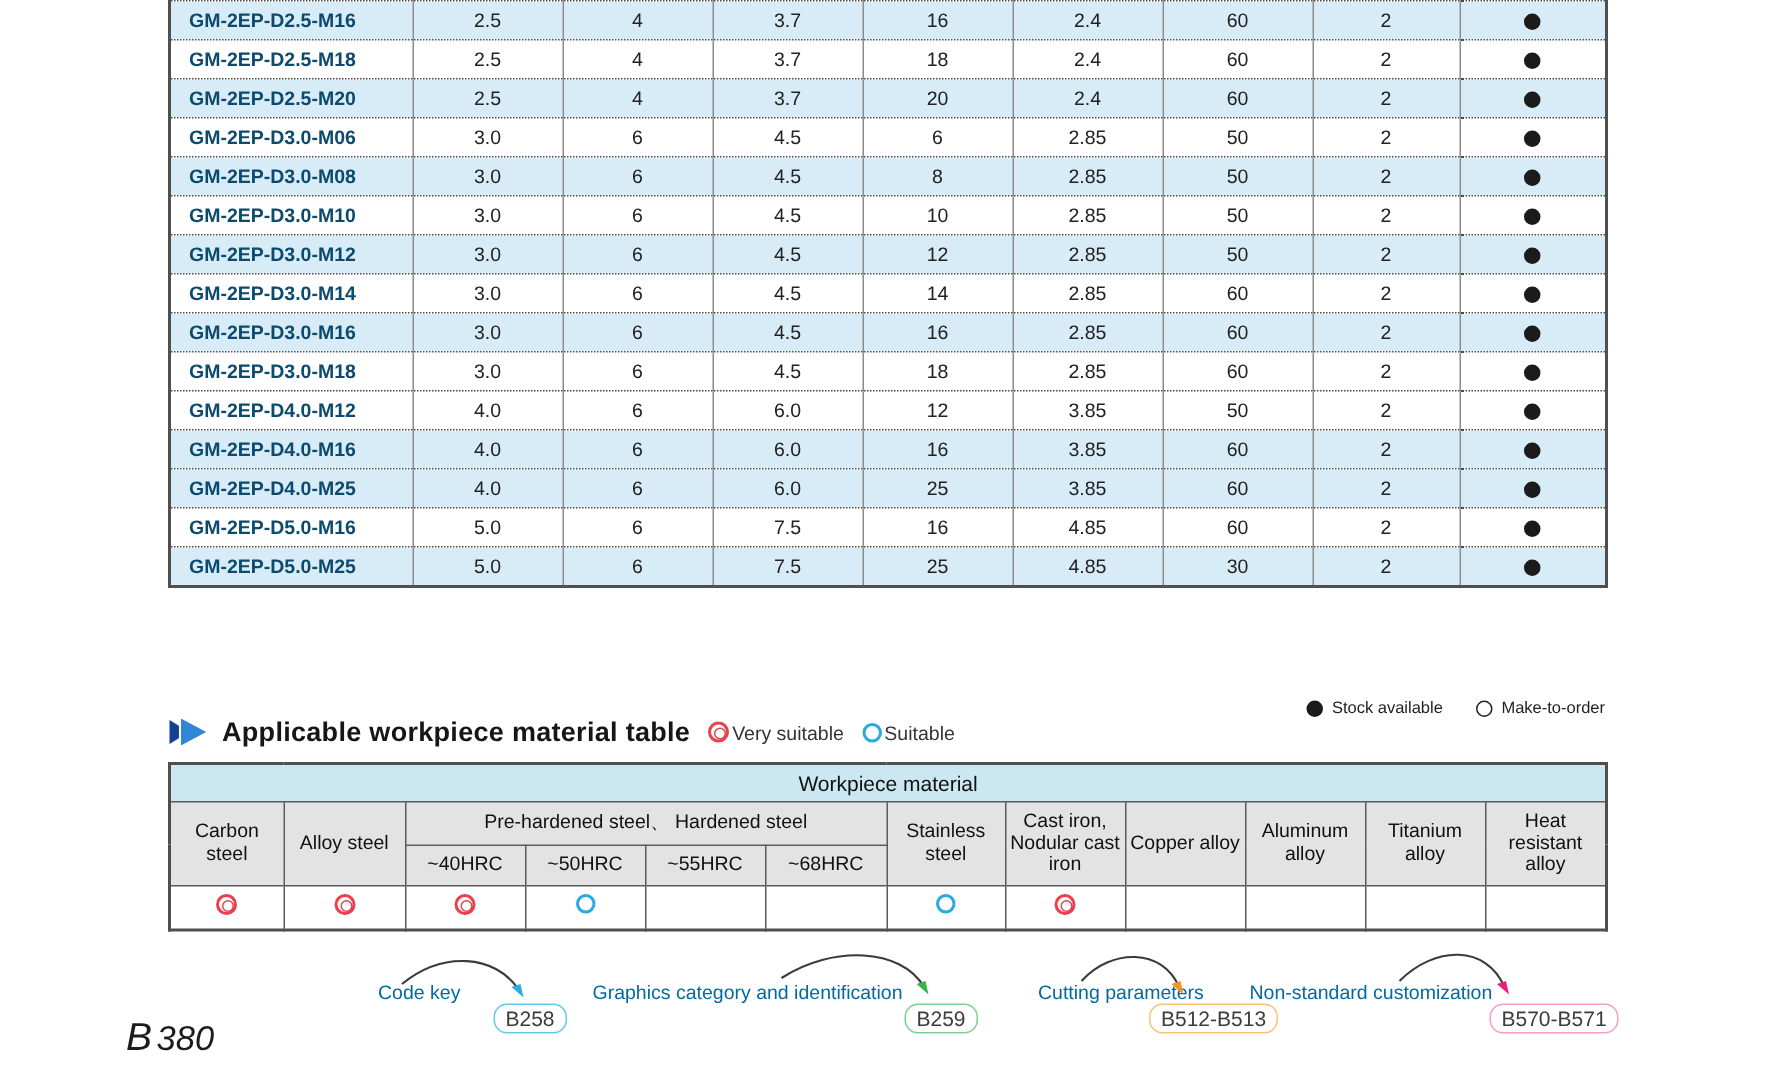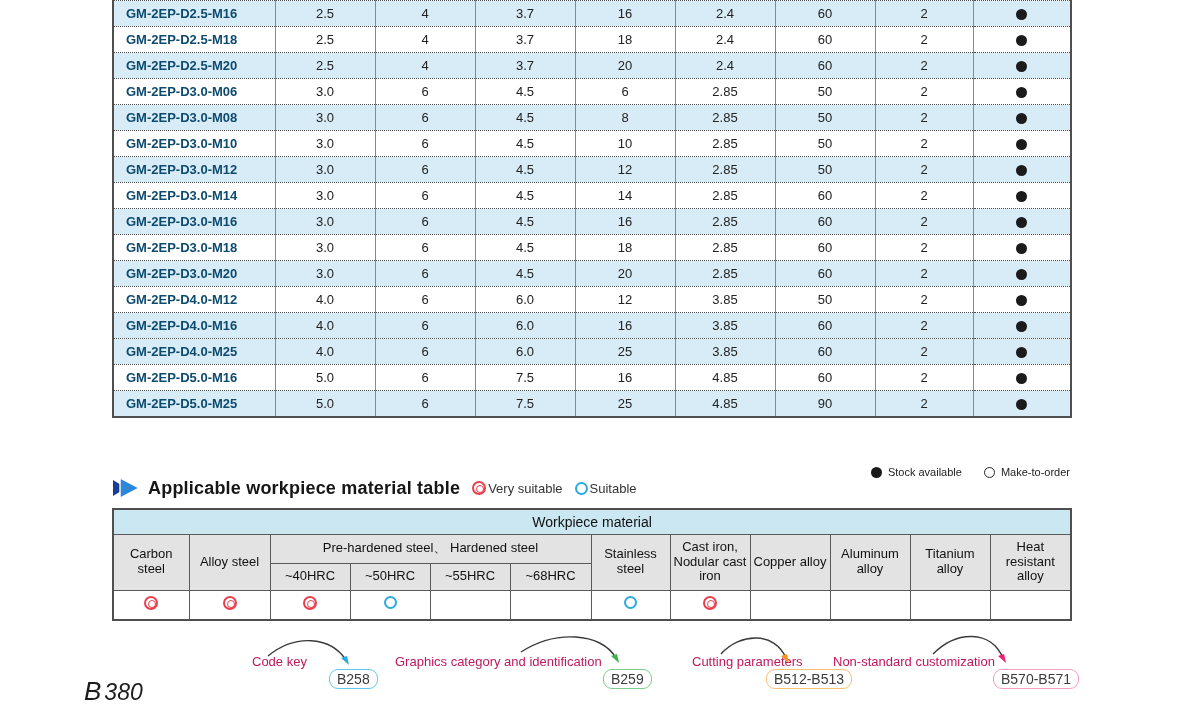--- a/index.html
+++ b/index.html
@@ -208,17 +208,6 @@
           <td>6</td>
           <td>4.5</td>
           <td>18</td>
-          <td>2.85</td>
-          <td>60</td>
-          <td>2</td>
-          <td><span class="dot"></span></td>
-        </tr>
-        <tr class="alt">
-          <td class="model">GM-2EP-D3.0-M20</td>
-          <td>3.0</td>
-          <td>6</td>
-          <td>4.5</td>
-          <td>20</td>
           <td>2.85</td>
           <td>60</td>
           <td>2</td>

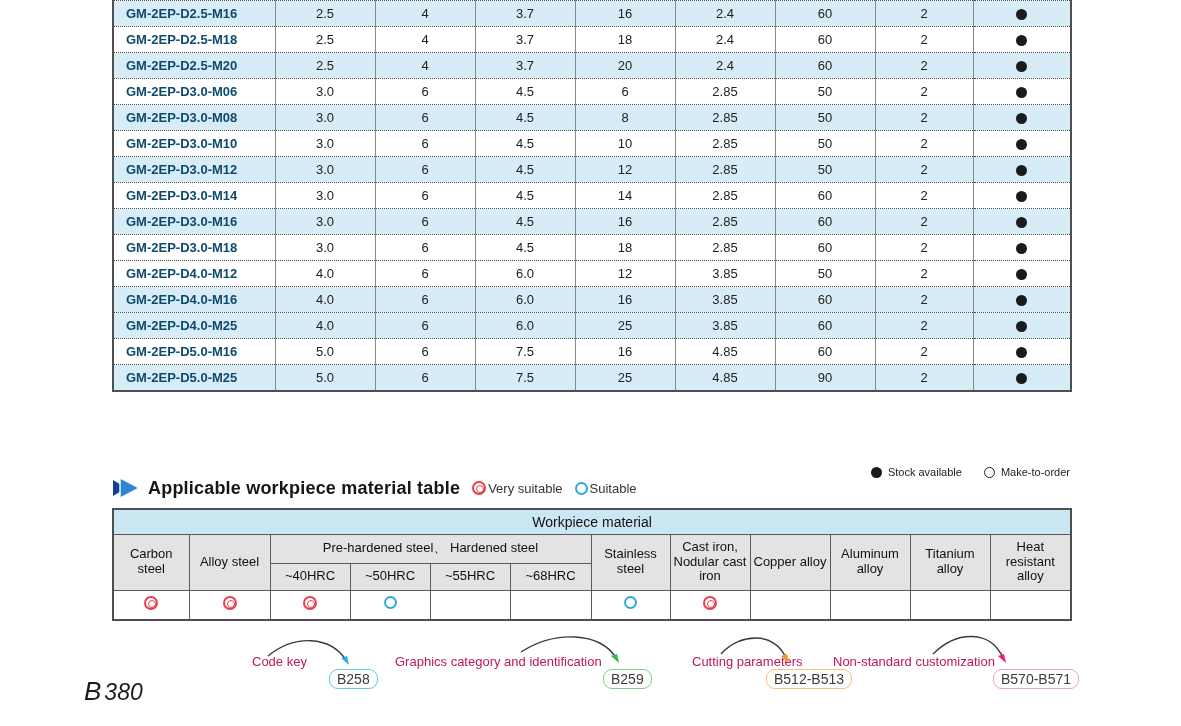--- a/index.html
+++ b/index.html
@@ -264,7 +264,7 @@
           <td>7.5</td>
           <td>25</td>
           <td>4.85</td>
-          <td>90</td>
+          <td>30</td>
           <td>2</td>
           <td><span class="dot"></span></td>
         </tr>

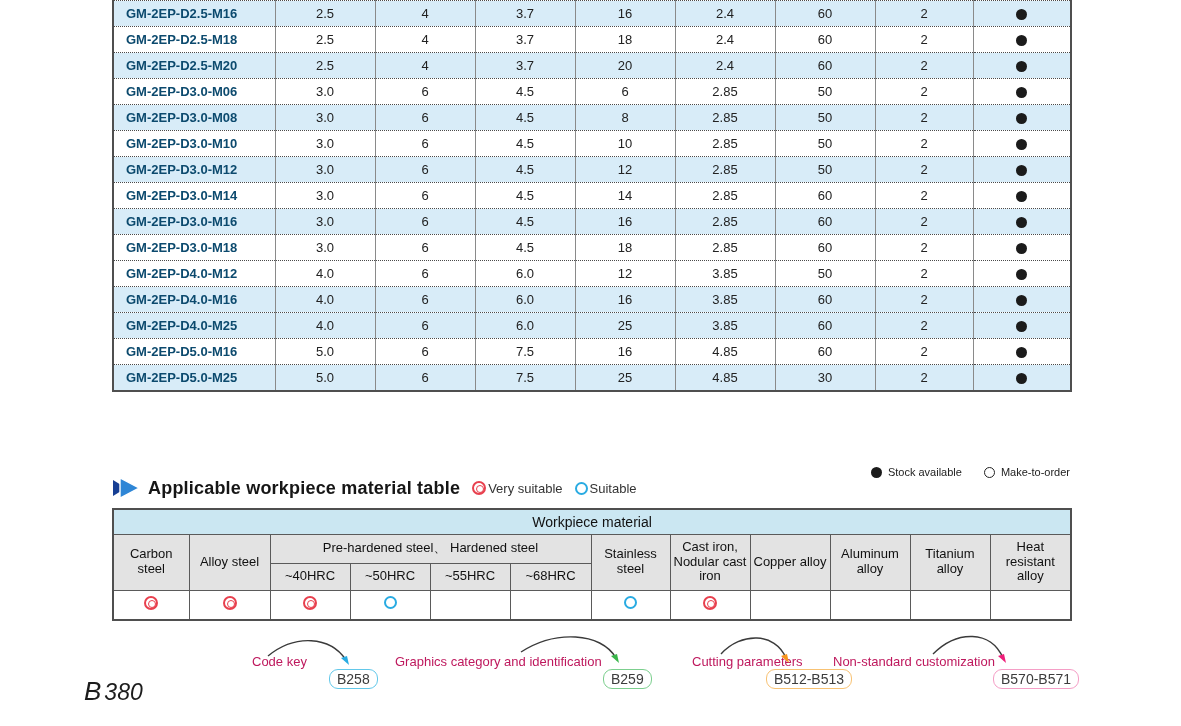--- a/index.html
+++ b/index.html
@@ -70,7 +70,7 @@
   table.wp tr.data td { height: 30px; background: #ffffff; }
 
   
-  .f-label { position: absolute; font-size: 13px; color: #be185d; white-space: nowrap; }
+  .f-label { position: absolute; font-size: 13px; color: #0369a1; white-space: nowrap; }
   .f-badge {
     position: absolute; font-size: 14px; color: #3c3c3c; background: #fff;
     border-radius: 9px; padding: 0px 7px; height: 20px; line-height: 18px;

